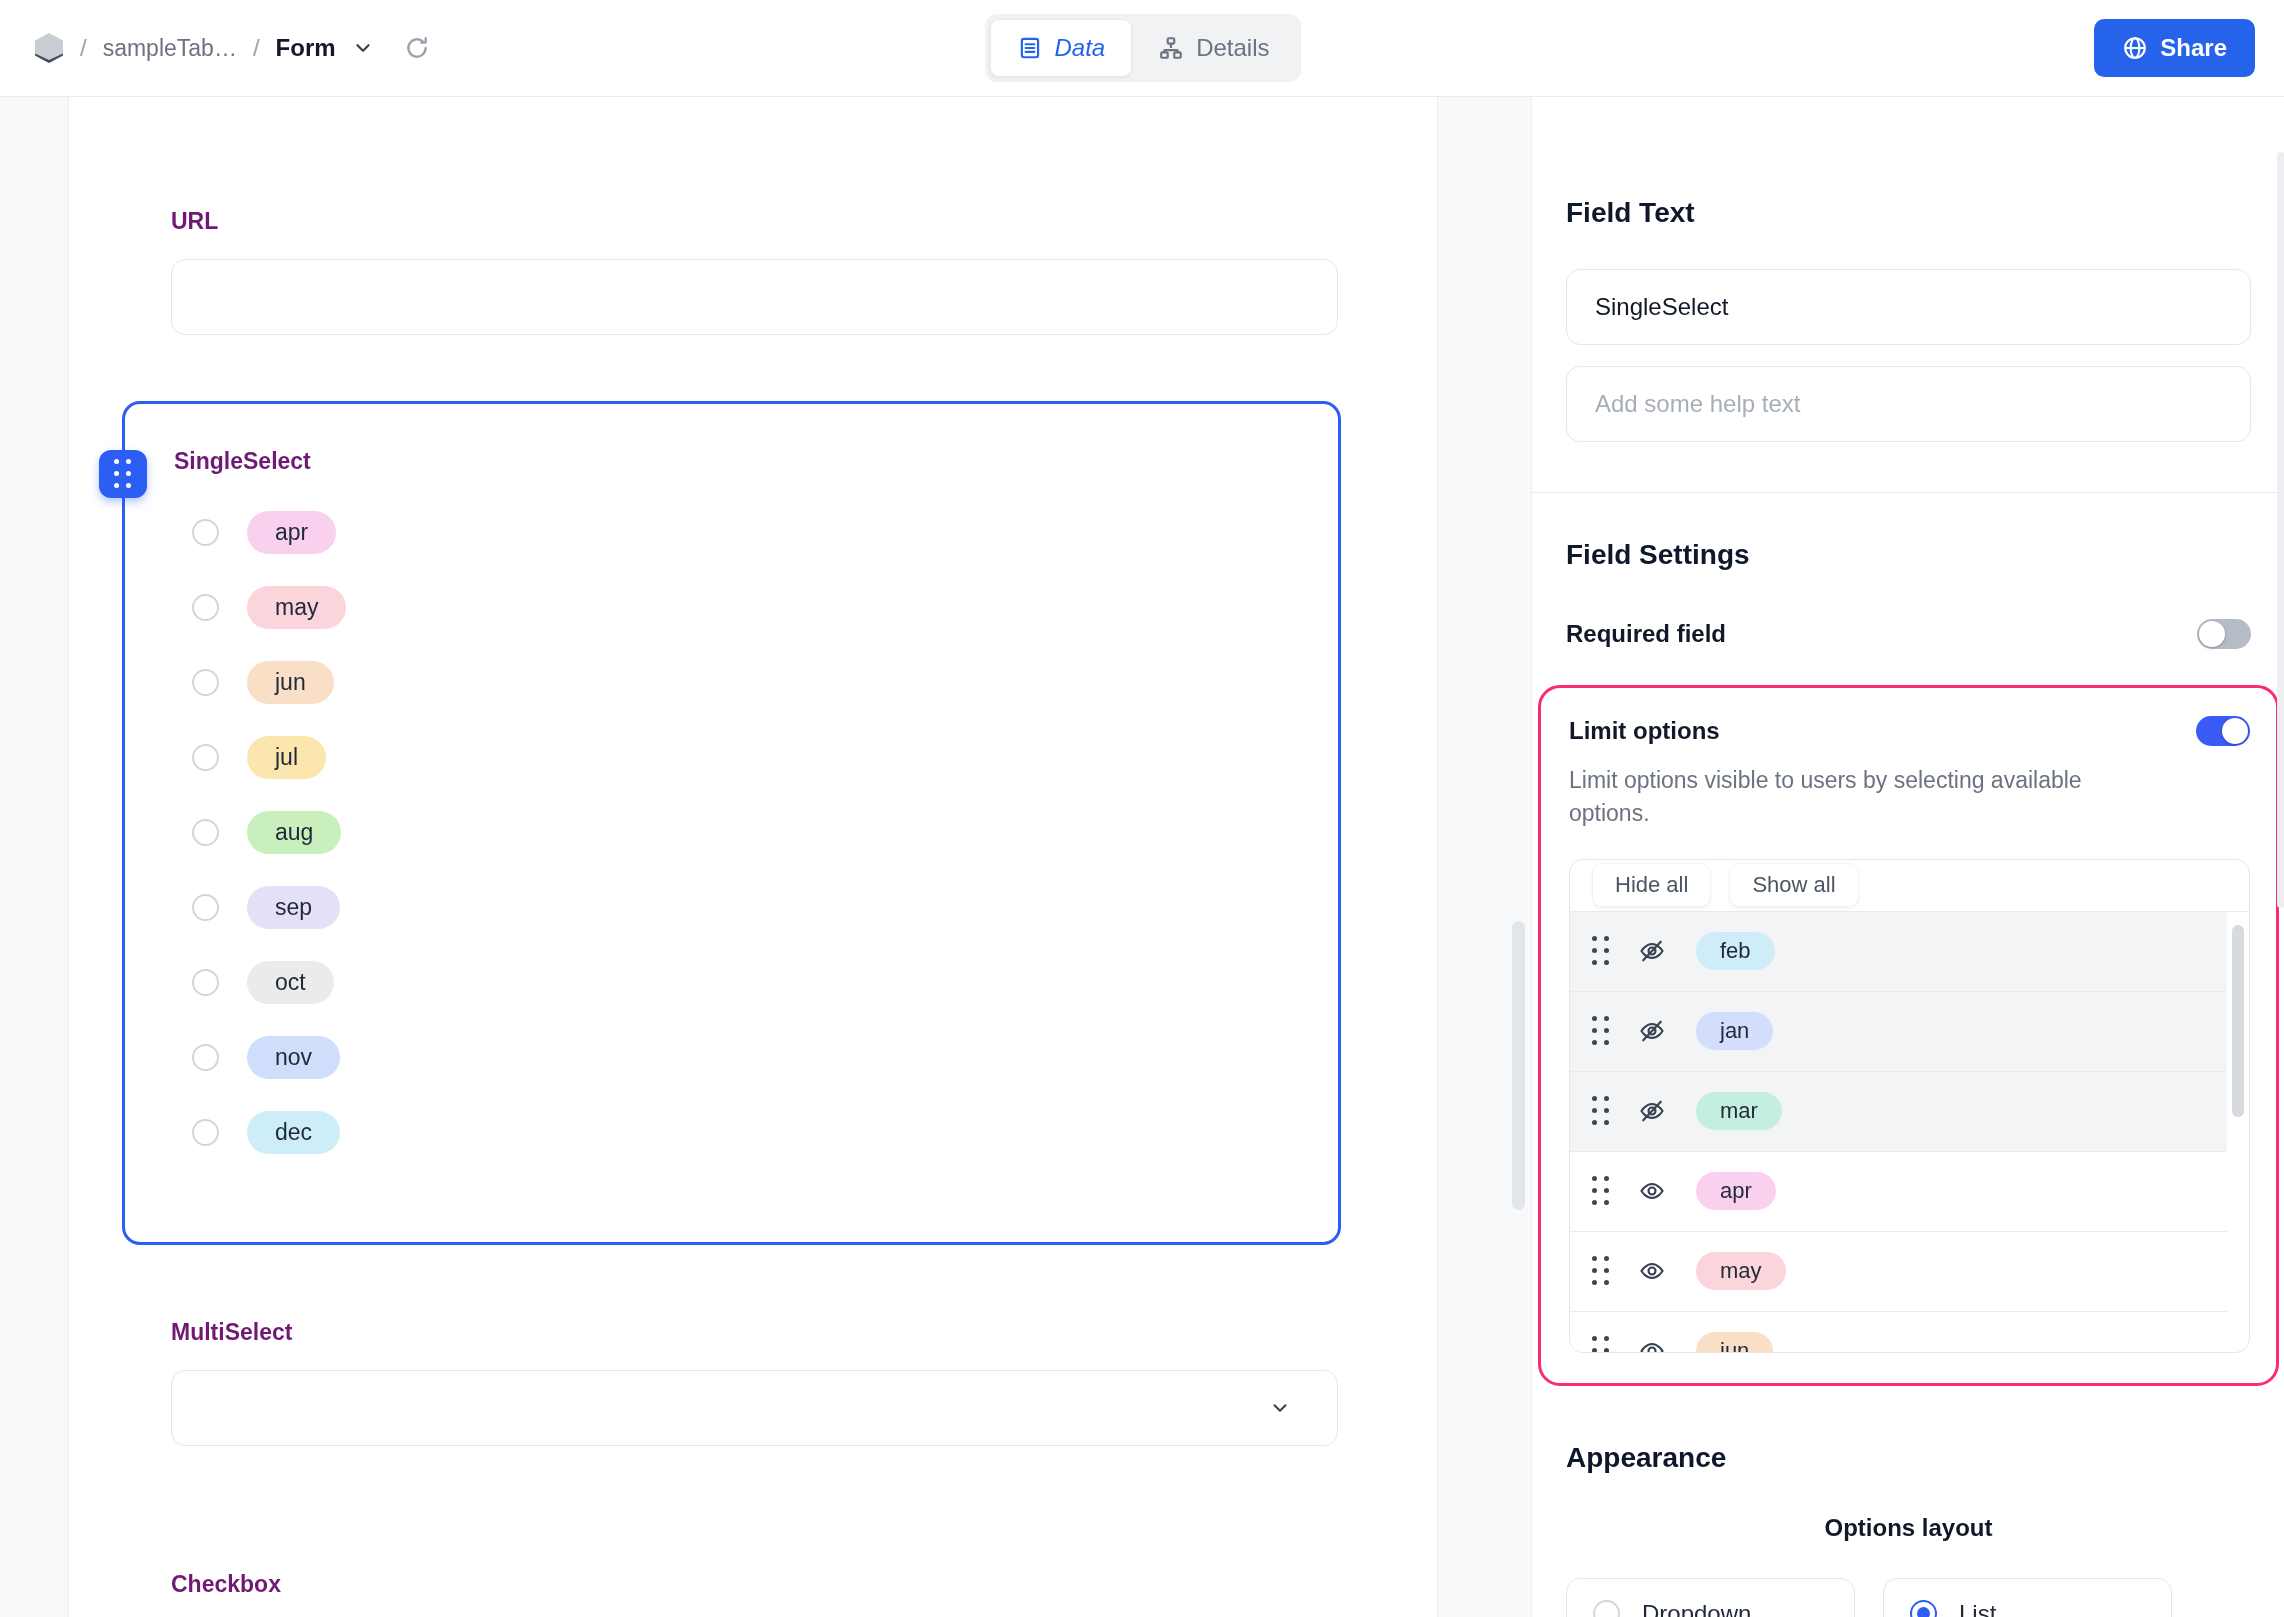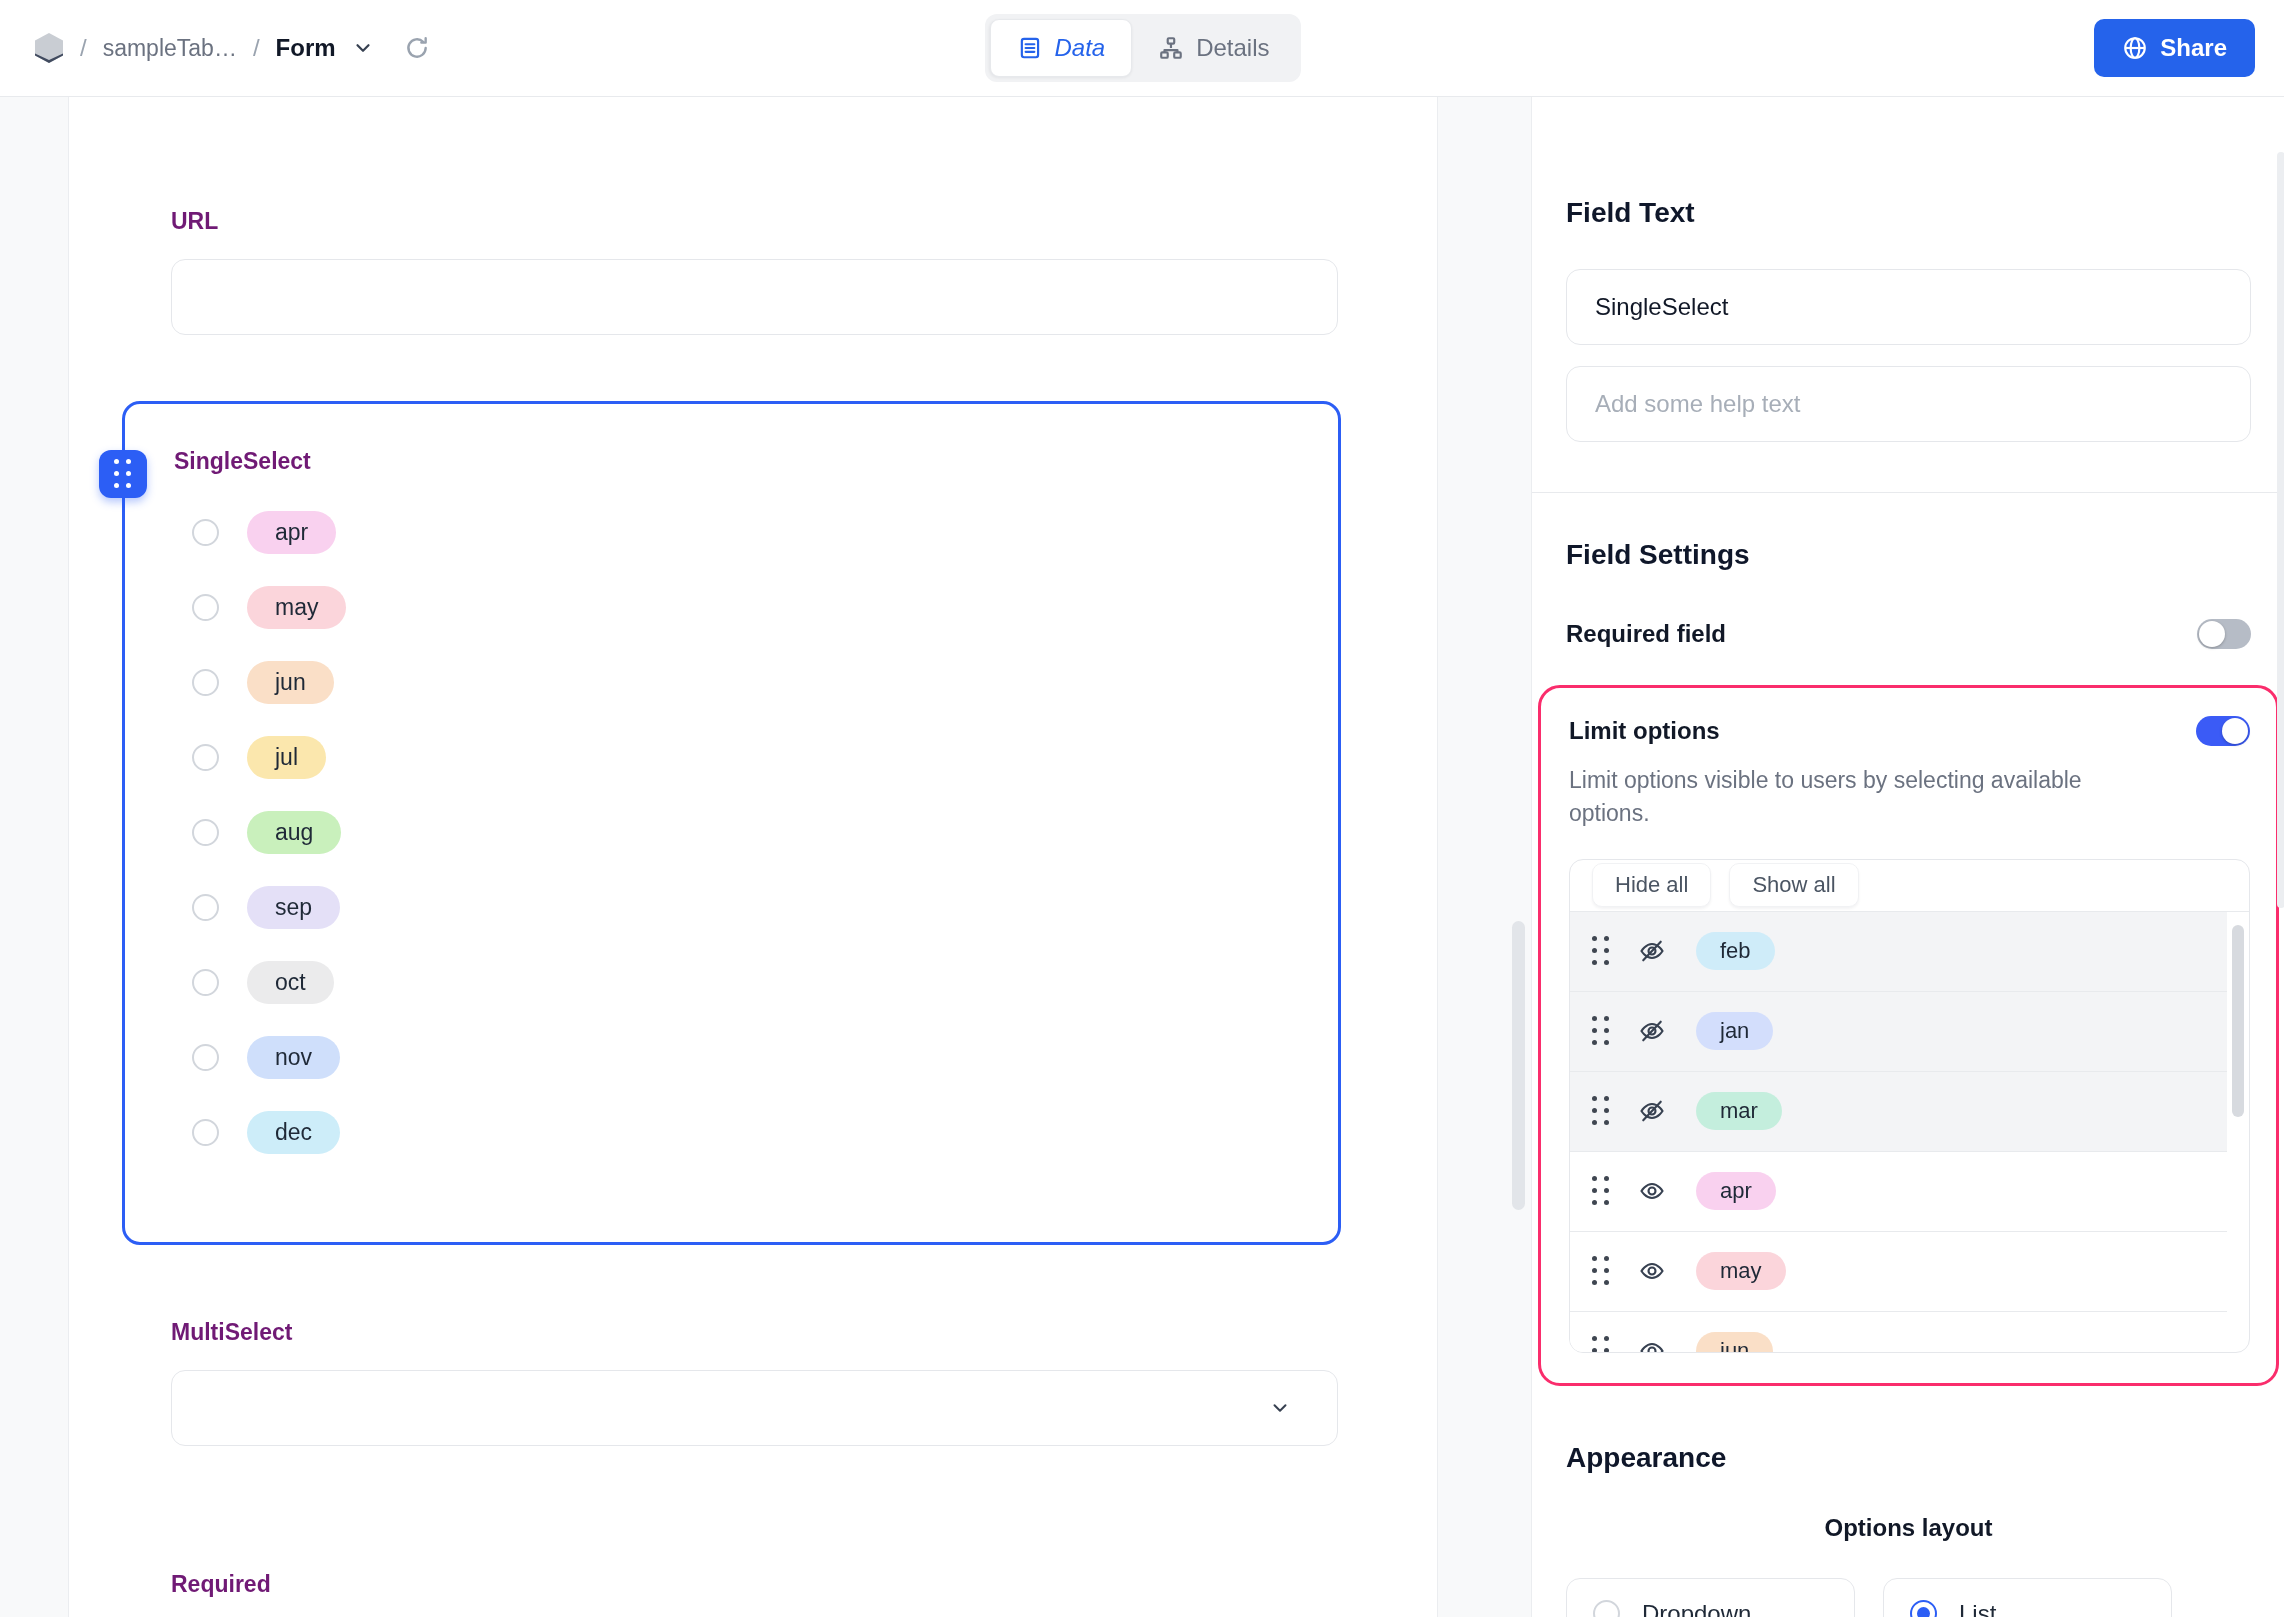--- a/index.html
+++ b/index.html
@@ -232,7 +232,7 @@
       </div>
     </div>
 
-    <div class="f-label mt-126">Required</div>
+    <div class="f-label mt-126">Checkbox</div>
   </main>
 
   <div class="gutter-m">

